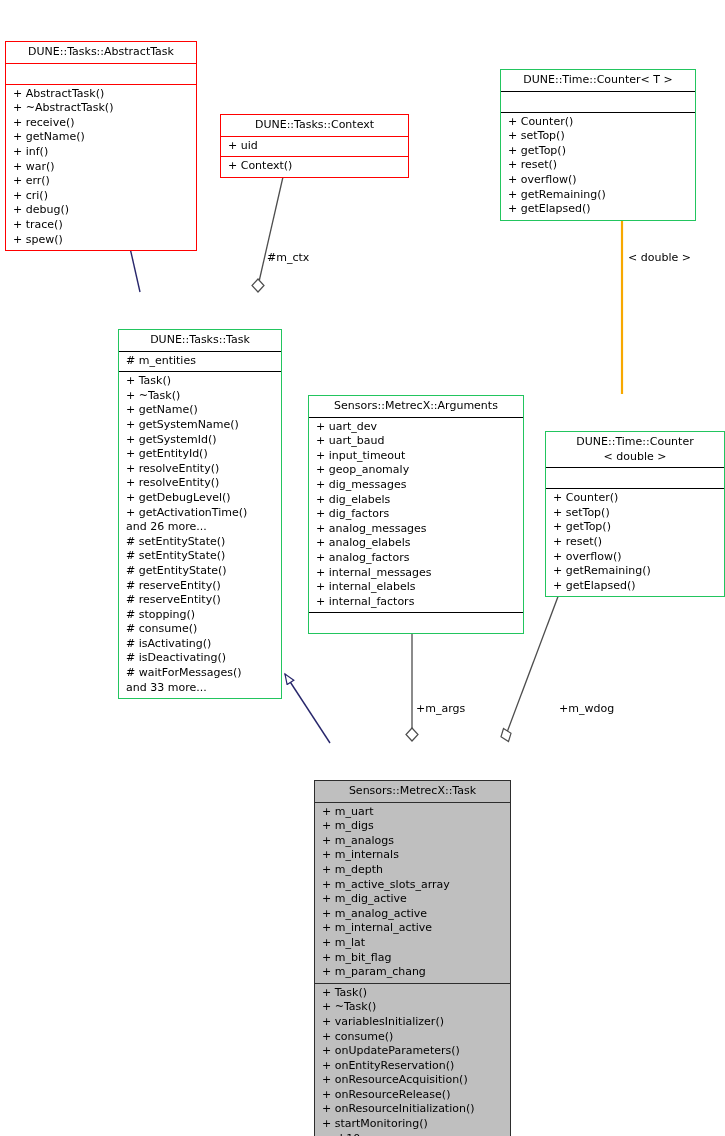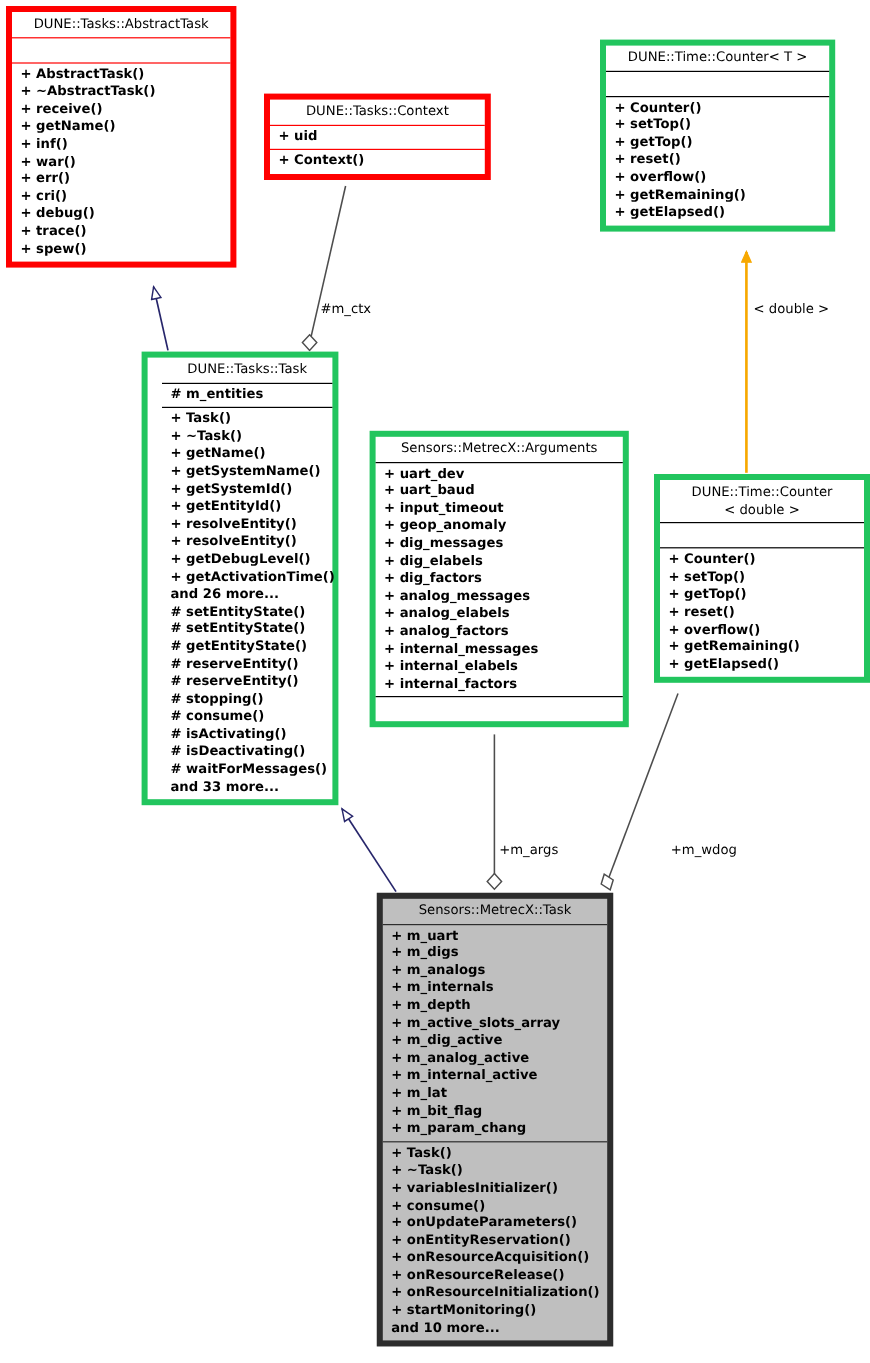--- a/index.html
+++ b/index.html
@@ -29,10 +29,11 @@
     position: absolute;
     box-sizing: border-box;
     background: #ffffff;
-    border: 5px solid #22c55e;
+    border: 1px solid #22c55e;
     font-size: 11px;
     line-height: 14.6px;
     color: #000000;
+    margin-top: 36px;
   }
   .uml-class.red {
     border-color: #ff0000;

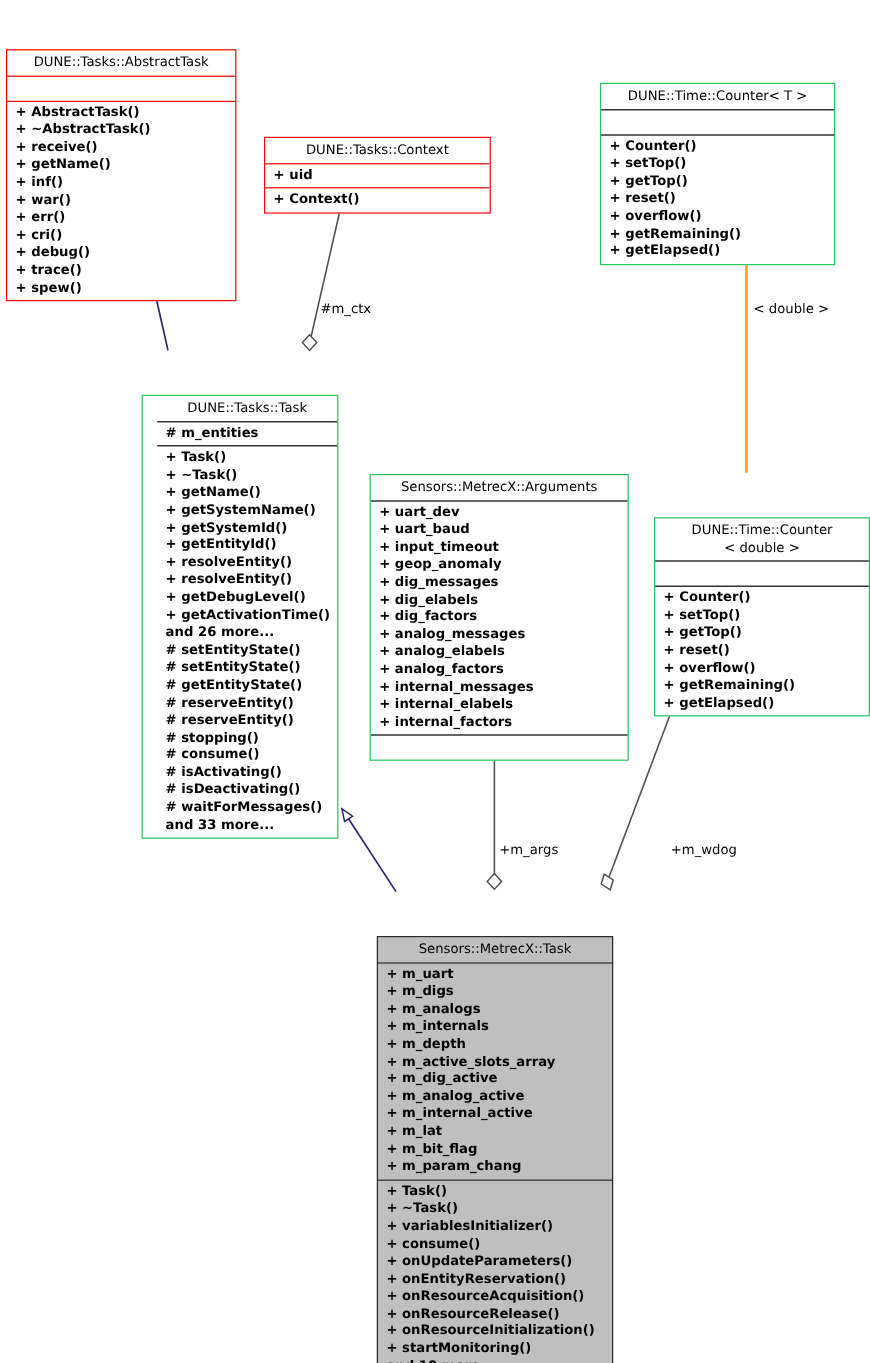--- a/index.html
+++ b/index.html
@@ -61,7 +61,6 @@
   }
   .cls-compartment {
     padding: 2px 4px 3px 7px;
-    font-weight: bold;
   }
   .cls-compartment.empty {
     height: 16px;

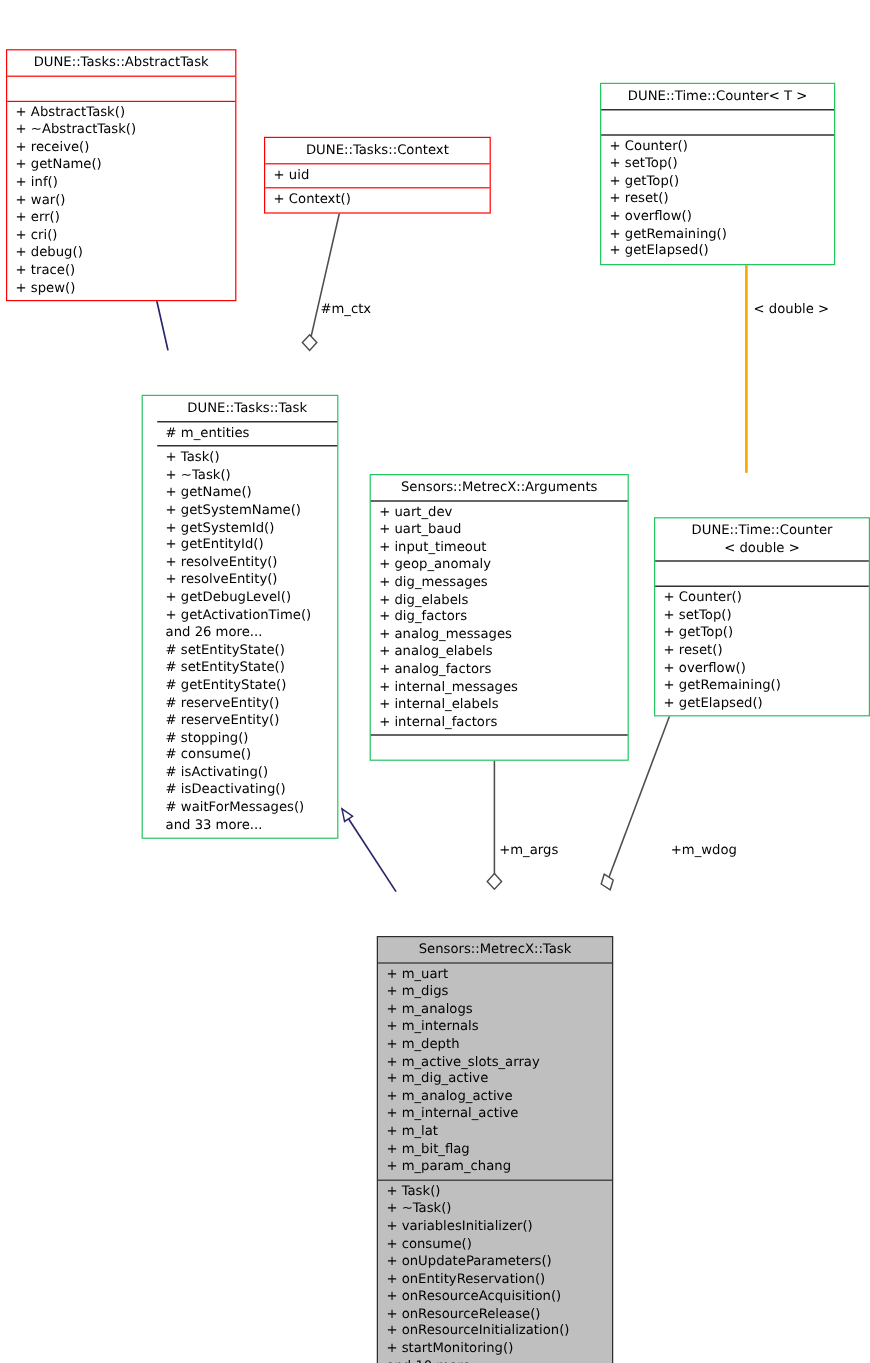--- a/index.html
+++ b/index.html
@@ -177,7 +177,7 @@
       </div>
   </div>
 
-  <div class="uml-class" style="left:118px; top:293px; width:164px;padding-left:12px;">
+  <div class="uml-class" style="left:118px; top:293px; width:164px;">
     <div class="cls-title">DUNE::Tasks::Task</div>
     <div class="cls-sep"></div>
     <div class="cls-compartment">

